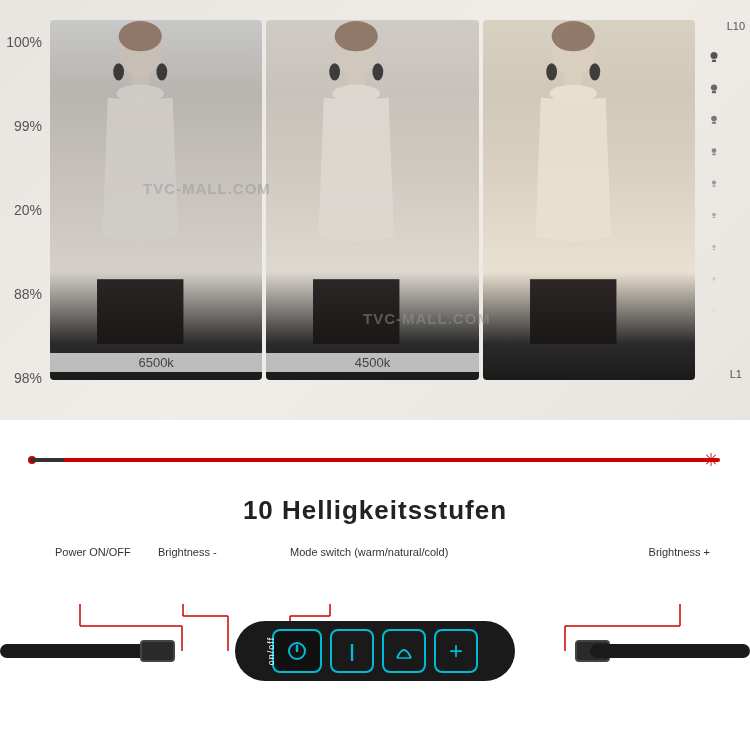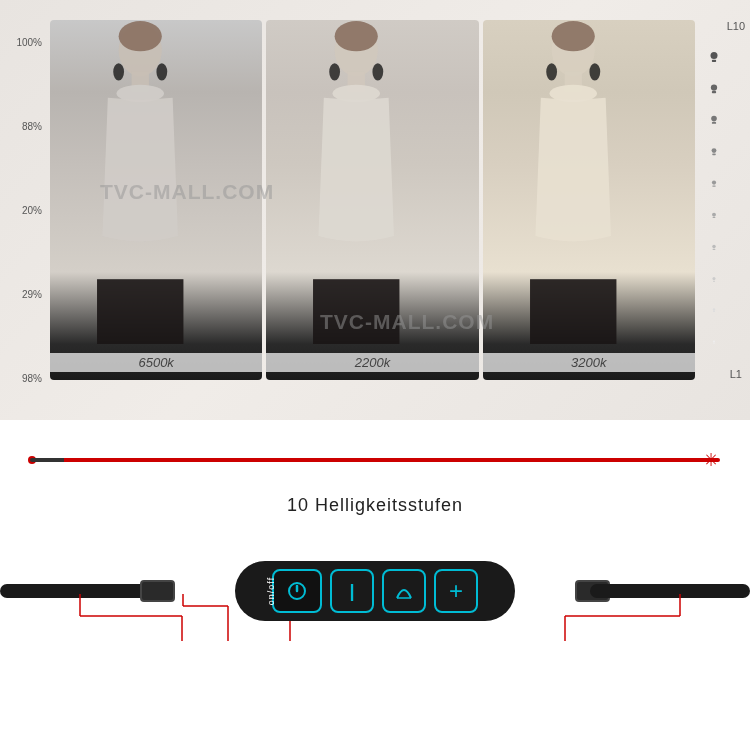--- a/index.html
+++ b/index.html
@@ -37,7 +37,7 @@
     }
 
     .y-label {
-      font-size: 10px;
+      font-size: 14px;
       color: #555;
       font-weight: 500;
     }

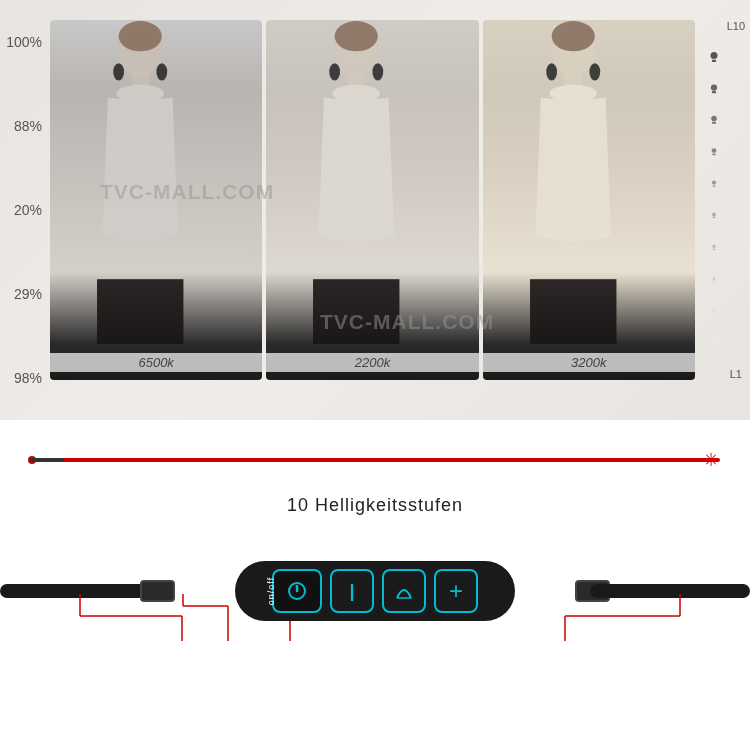--- a/index.html
+++ b/index.html
@@ -362,7 +362,7 @@
 
   <div class="y-axis">
     <span class="y-label">100%</span>
-    <span class="y-label">88%</span>
+    <span class="y-label">99%</span>
     <span class="y-label">20%</span>
     <span class="y-label">29%</span>
     <span class="y-label">98%</span>

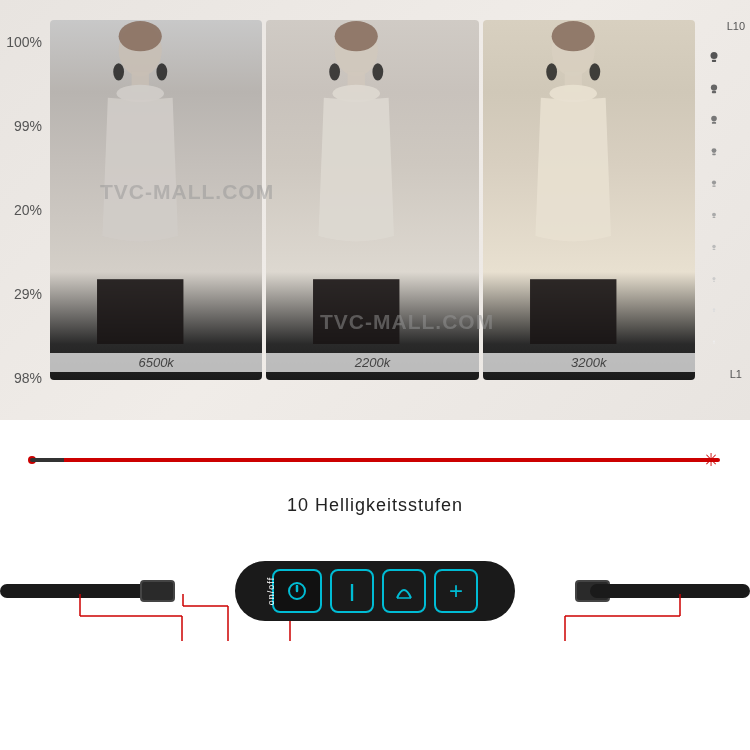--- a/index.html
+++ b/index.html
@@ -121,13 +121,14 @@
     
     .watermark {
       position: absolute;
-      font-size: 21px;
+      font-size: 15px;
       color: rgba(150,150,150,0.5);
       font-weight: bold;
       letter-spacing: 1px;
       transform: rotate(0deg);
       z-index: 20;
       pointer-events: none;
+      margin-left: 43px;
     }
     .watermark-1 { top: 180px; left: 100px; }
     .watermark-2 { top: 310px; left: 320px; }

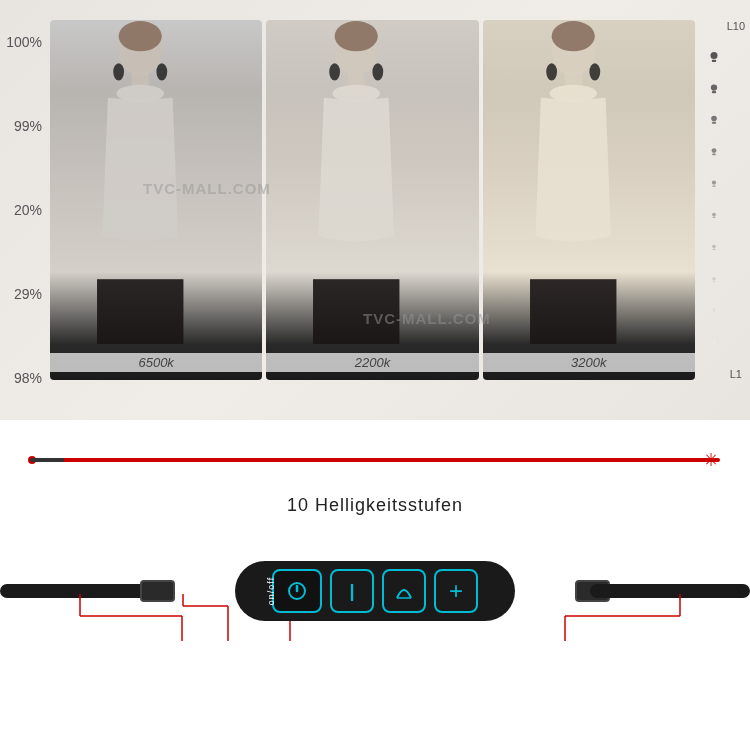--- a/index.html
+++ b/index.html
@@ -365,7 +365,7 @@
     <span class="y-label">100%</span>
     <span class="y-label">99%</span>
     <span class="y-label">20%</span>
-    <span class="y-label">29%</span>
+    <span class="y-label">88%</span>
     <span class="y-label">98%</span>
   </div>
 

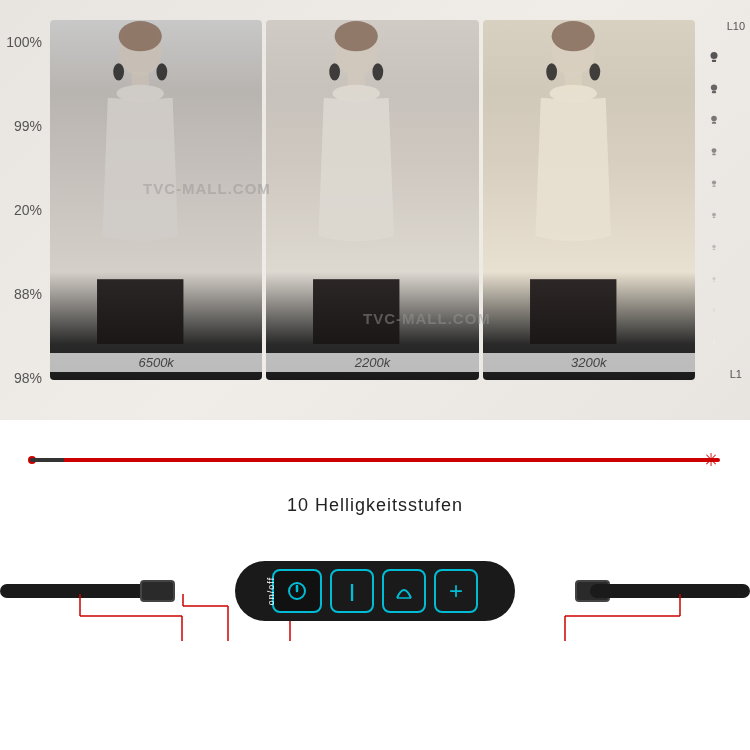--- a/index.html
+++ b/index.html
@@ -86,7 +86,6 @@
       color: #444;
       background: rgba(255,255,255,0.7);
       padding: 2px 0;
-      font-style: italic;
     }
 
     

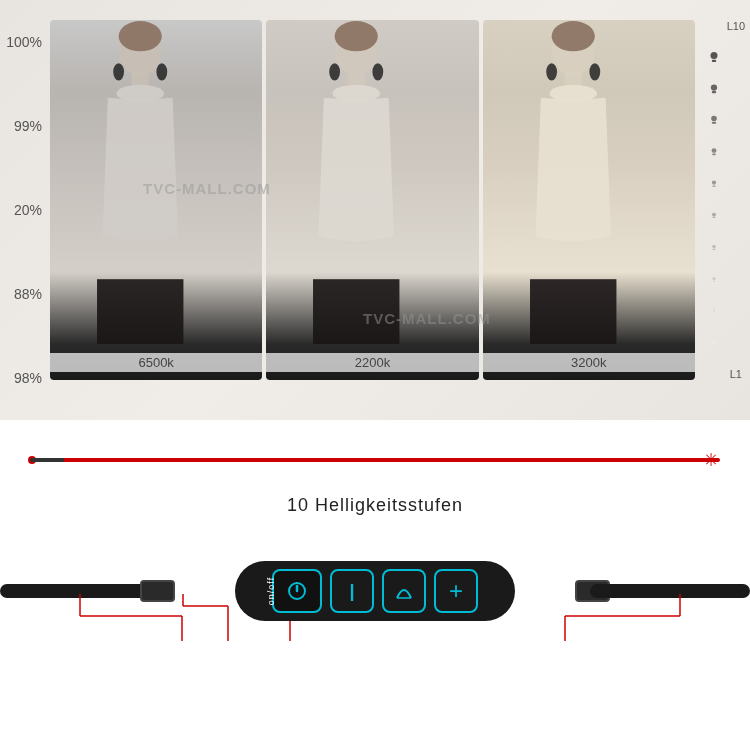--- a/index.html
+++ b/index.html
@@ -403,7 +403,7 @@
         <ellipse cx="80" cy="48" rx="5" ry="8" fill="#1a1a1a" opacity="0.8"></ellipse>
         <rect x="20" y="240" width="80" height="60" fill="#1a1515" opacity="0.9"></rect>
       </svg>
-      <div class="panel-label">2200k</div>
+      <div class="panel-label">4500k</div>
     </div>
 
     <div class="photo-panel warm">

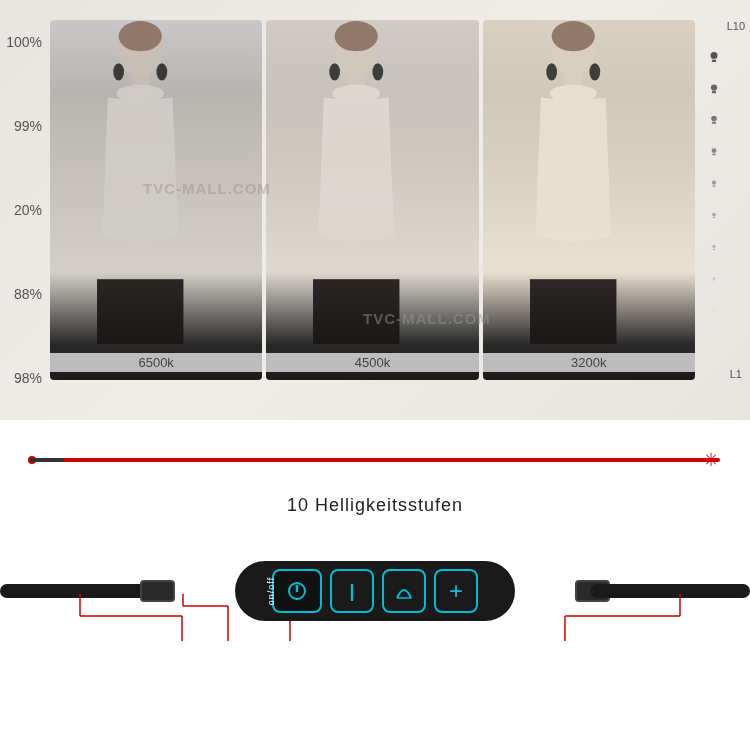--- a/index.html
+++ b/index.html
@@ -417,7 +417,6 @@
         <ellipse cx="80" cy="48" rx="5" ry="8" fill="#1a1a1a" opacity="0.8"></ellipse>
         <rect x="20" y="240" width="80" height="60" fill="#1a1515" opacity="0.9"></rect>
       </svg>
-      <div class="panel-label">3200k</div>
     </div>
   </div>
 

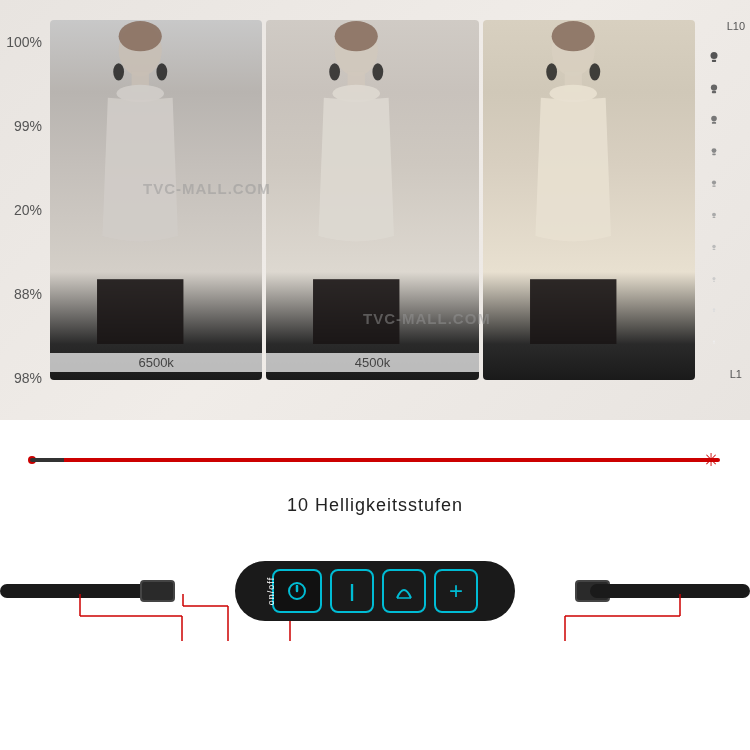--- a/index.html
+++ b/index.html
@@ -192,8 +192,8 @@
 
     
     .brightness-label {
-      font-size: 18px;
-      font-weight: normal;
+      font-size: 26px;
+      font-weight: bold;
       color: #222;
       margin: 5px 0 20px 0;
       letter-spacing: 1px;

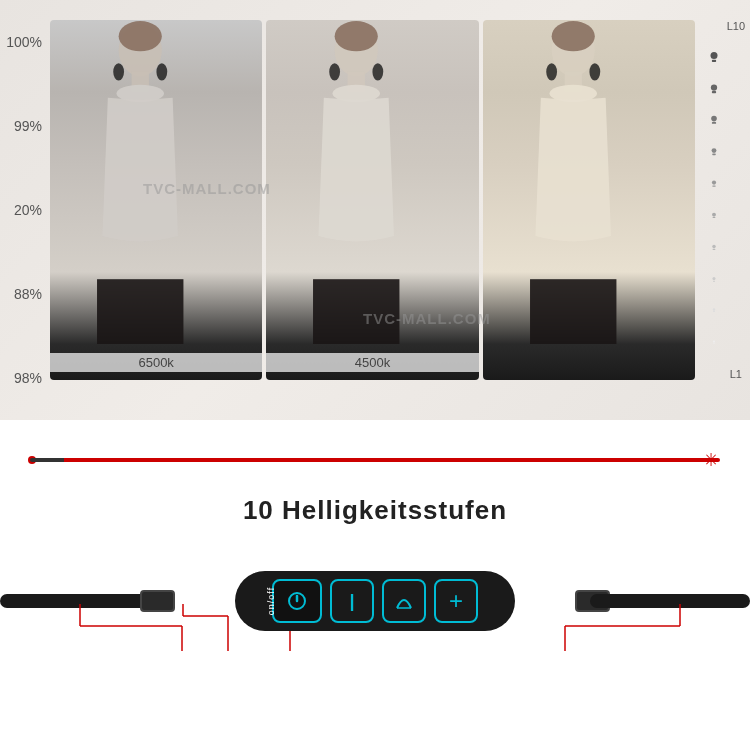--- a/index.html
+++ b/index.html
@@ -504,6 +504,12 @@
 
   <div class="label-area-wrapper">
 
+    <div class="device-labels-area">
+      <span class="device-label label-power">Power ON/OFF</span>
+      <span class="device-label label-brightness-minus">Brightness -</span>
+      <span class="device-label label-mode">Mode switch  (warm/natural/cold)</span>
+      <span class="device-label label-brightness-plus">Brightness +</span>
+    </div>
 
     <svg class="lines-svg" viewBox="0 0 750 100">
 

